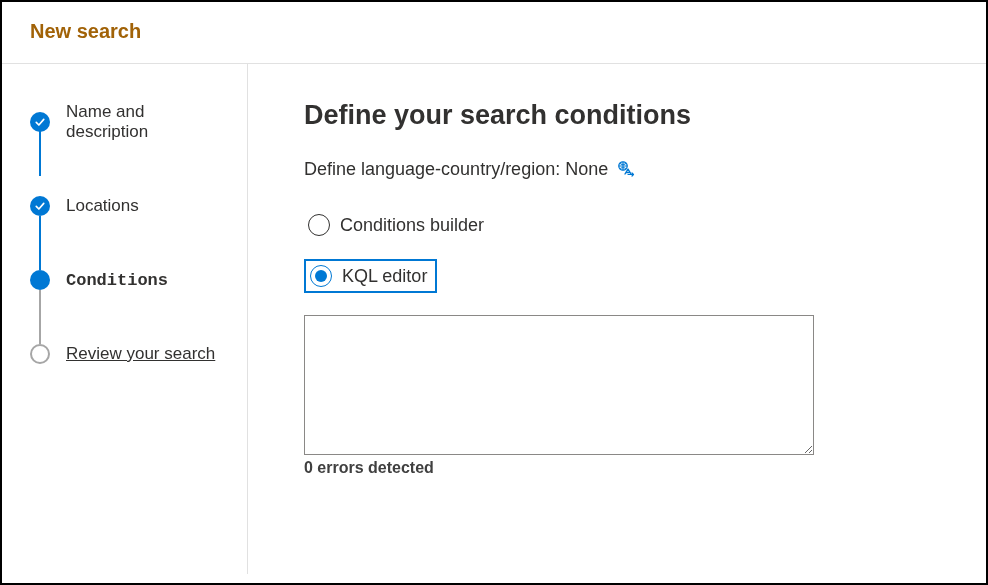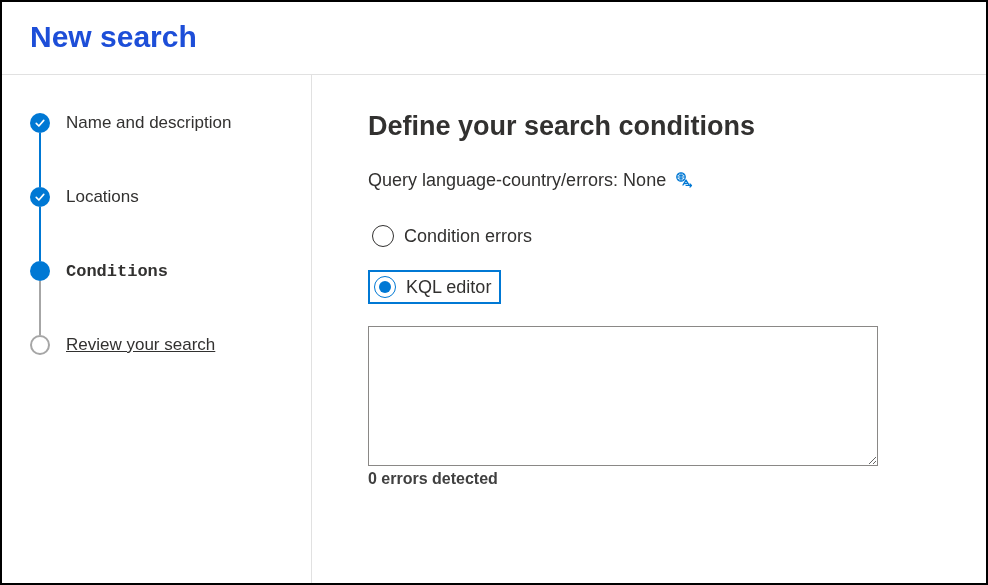--- a/index.html
+++ b/index.html
@@ -21,9 +21,9 @@
       border-bottom: 1px solid #e1e1e1;
     }
     .header h1 {
-      font-size: 30px;
-      font-weight: 700;
-      color: #1d4ed8;
+      font-size: 20px;
+      font-weight: 700;
+      color: #a16207;
     }
     .body {
       display: flex;

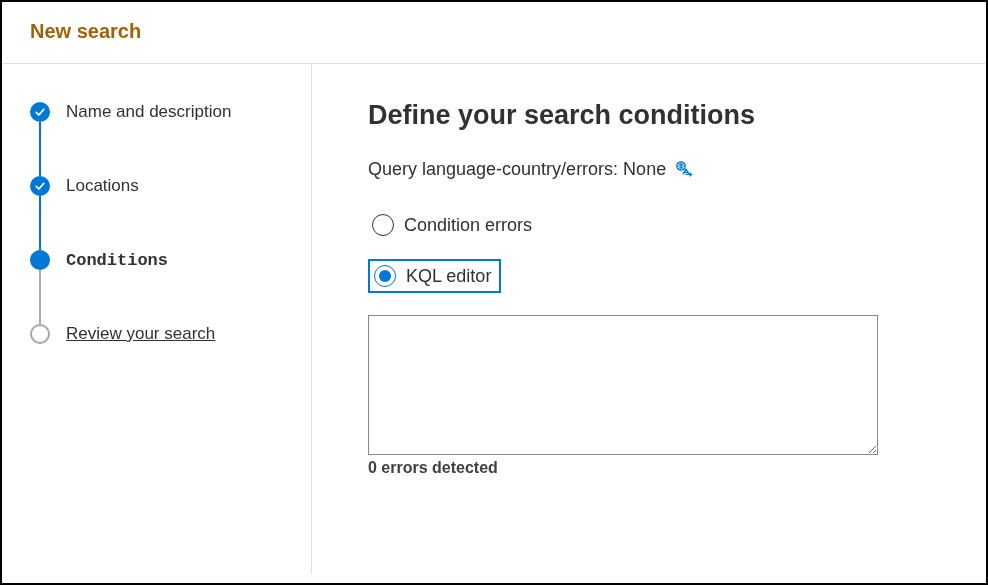--- a/index.html
+++ b/index.html
@@ -30,7 +30,7 @@
       height: calc(100% - 71px);
     }
     .sidebar {
-      width: 310px;
+      width: 246px;
       border-right: 1px solid #e1e1e1;
       padding: 38px 20px 20px 28px;
     }

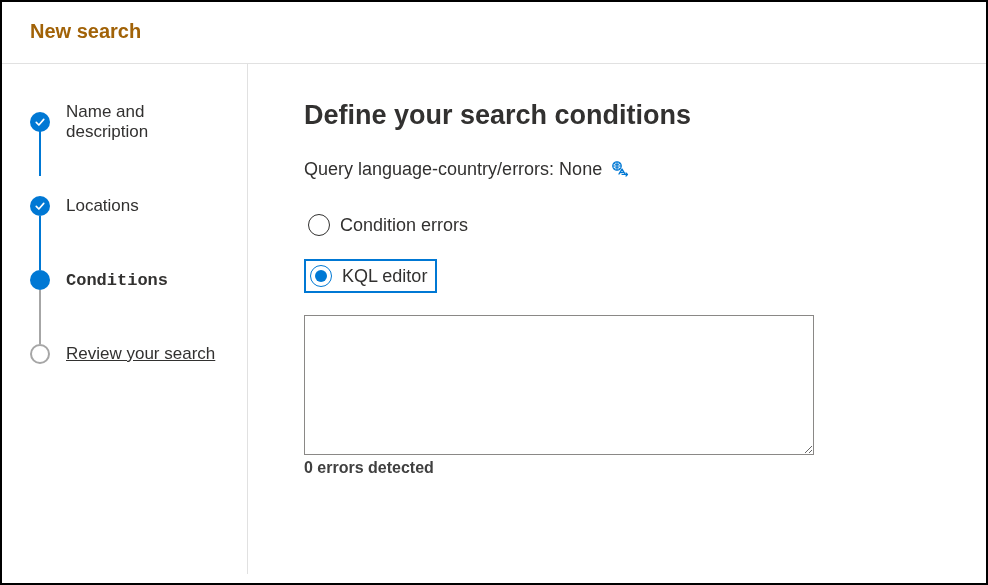--- a/index.html
+++ b/index.html
@@ -224,7 +224,7 @@
     <h2>Define your search conditions</h2>
 
     <div class="query-lang">
-      <span>Query language-country/errors: None</span>
+      <span>Define language-country/region: None</span>
       <span class="query-lang-icon">
         <svg width="20" height="20" viewBox="0 0 20 20" fill="none">
           <circle cx="7" cy="6" r="4.2" stroke="#0078d4" stroke-width="1.3"></circle>

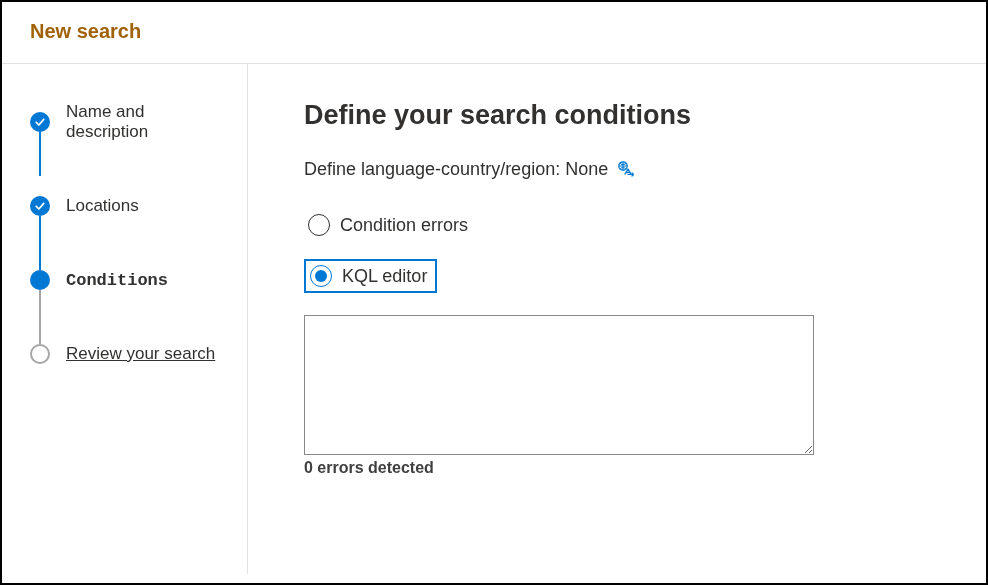--- a/index.html
+++ b/index.html
@@ -238,7 +238,7 @@
     <div class="radio-group">
       <label class="radio-item">
         <span class="radio-circle"></span>
-        <span class="radio-label">Condition errors</span>
+        <span class="radio-label">Conditions builder</span>
       </label>
       <label class="radio-item selected">
         <span class="radio-circle">

